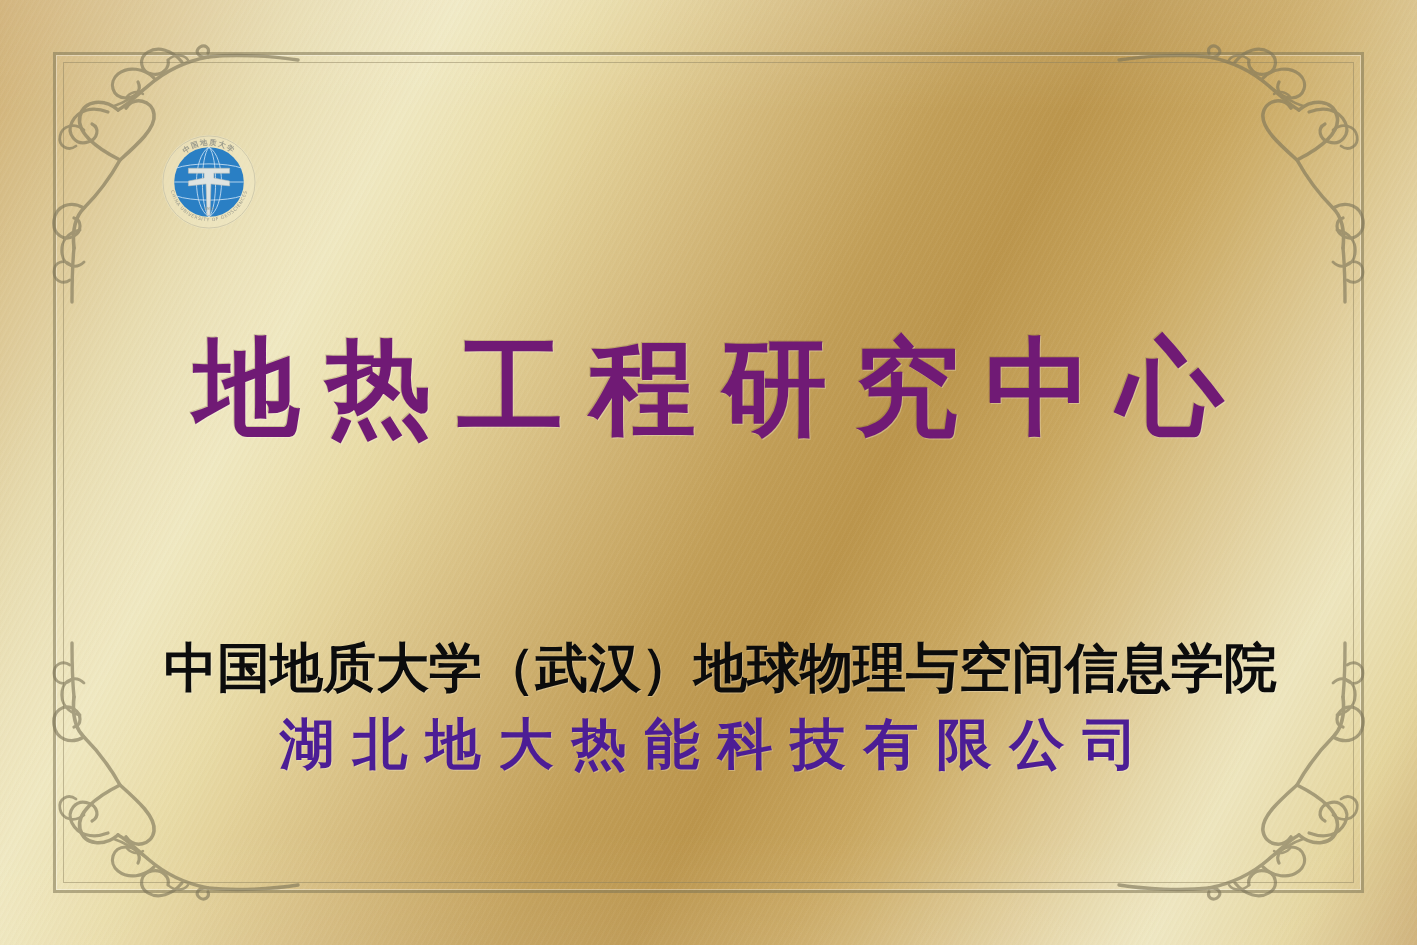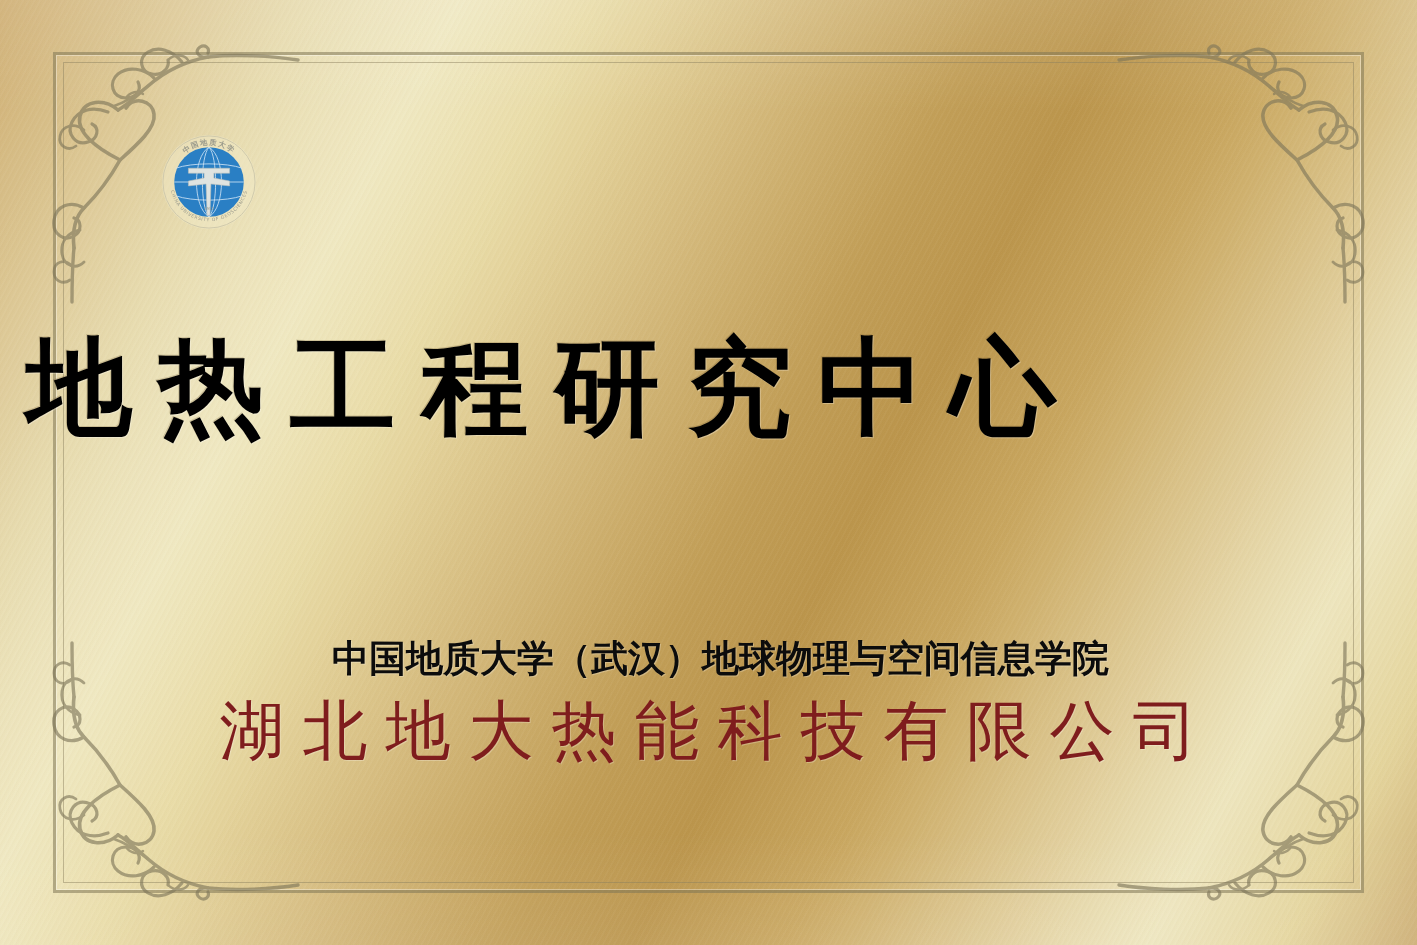--- a/index.html
+++ b/index.html
@@ -90,9 +90,9 @@
 
   
   .title{
-    position:absolute;left:0;right:0;top:334px;text-align:left;
-    font-family:"DejaVu Sans","Liberation Sans",sans-serif;
-    font-size:106px;line-height:1.02;font-weight:700;color:#000000;
+    position:absolute;left:0;right:0;top:334px;text-align:center;
+    font-family:"DejaVu Sans","Liberation Sans",sans-serif;
+    font-size:106px;line-height:1.02;font-weight:700;color:#701a75;
     letter-spacing:26px;text-indent:26px;
     text-shadow:1px 1px 0 rgba(255,255,255,.28), -1px -1px 0 rgba(90,70,30,.22);
   }

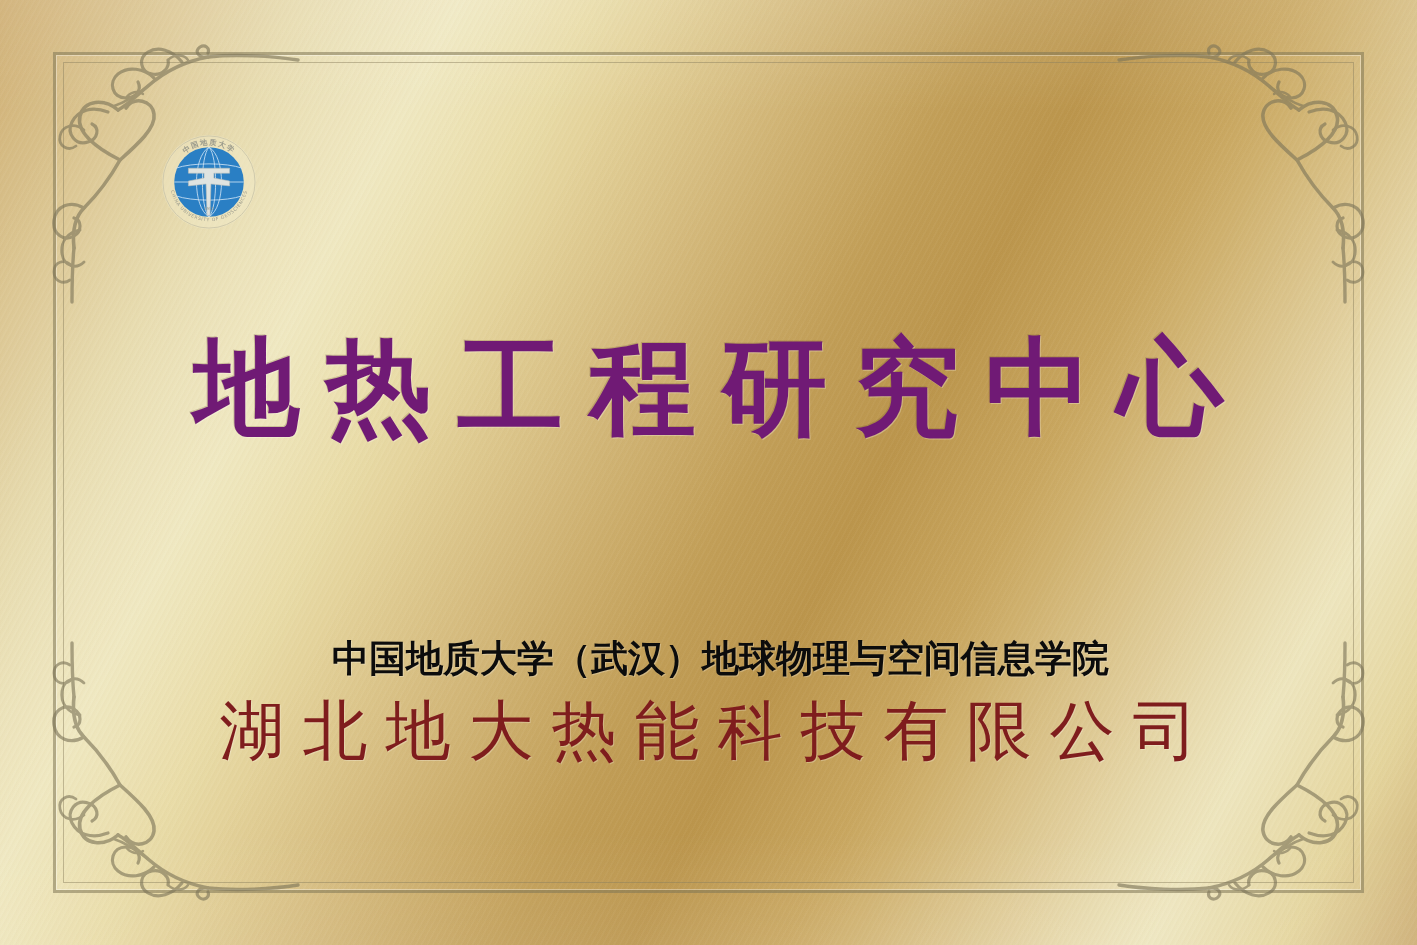--- a/index.html
+++ b/index.html
@@ -99,7 +99,7 @@
   .org-block{position:absolute;left:0;right:0;top:637px;text-align:center;}
   .org1{
     font-family:"DejaVu Sans","Liberation Sans",sans-serif;
-    font-size:37px;line-height:1.18;font-weight:700;color:#0c0c0c;
+    font-size:53px;line-height:1.18;font-weight:700;color:#0c0c0c;
     letter-spacing:0px;
     text-shadow:1px 1px 0 rgba(255,255,255,.25);
     padding-left:24px;

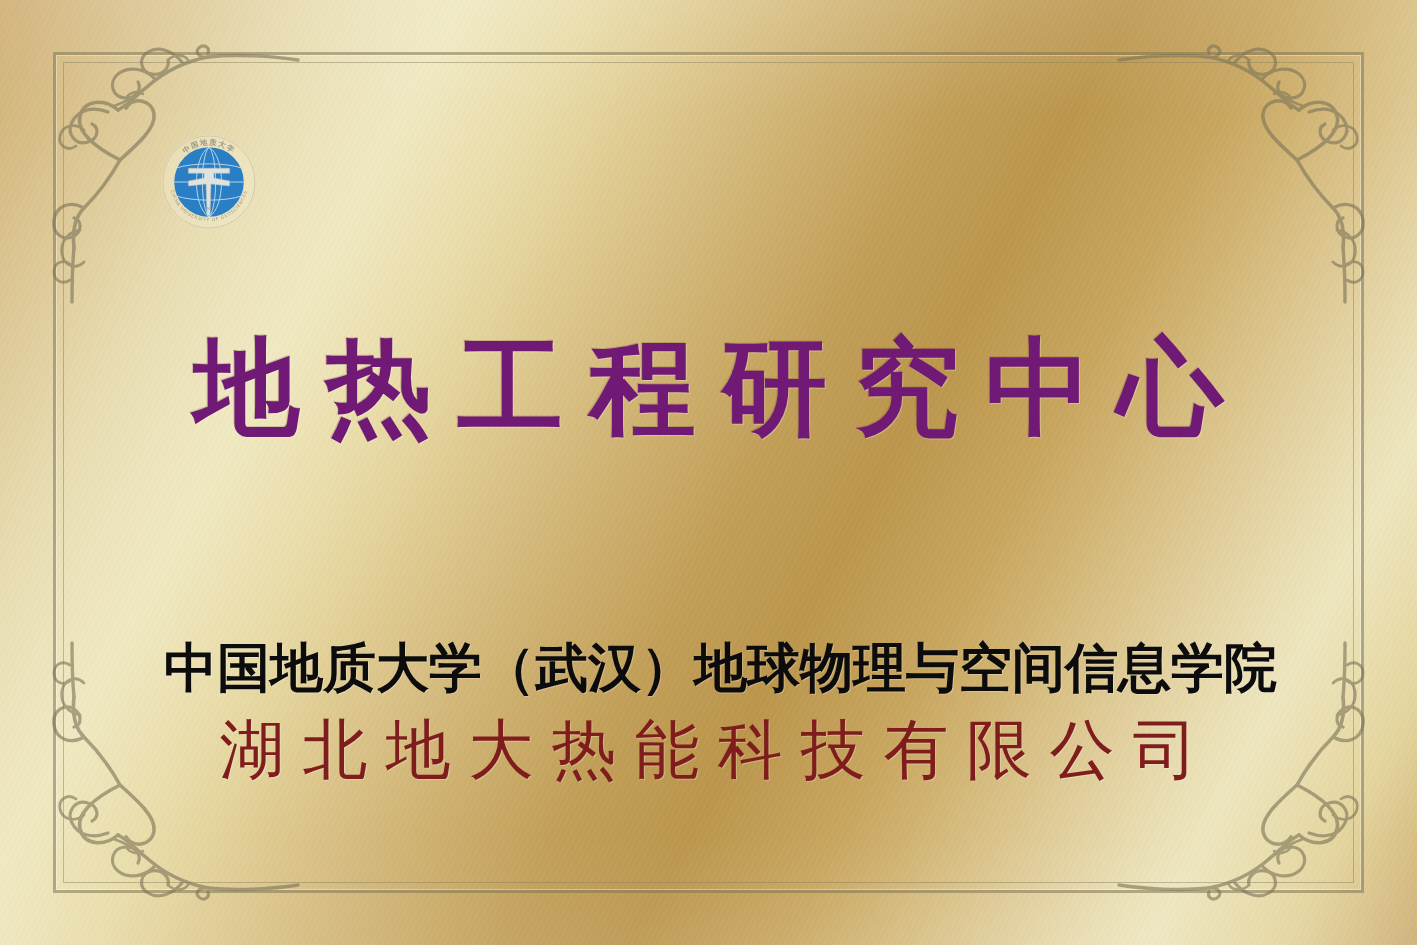--- a/index.html
+++ b/index.html
@@ -107,7 +107,7 @@
   .org2{
     margin-top:12px;
     font-family:"DejaVu Sans","Liberation Sans",sans-serif;
-    font-size:65px;line-height:1.18;font-weight:400;color:#7f1d1d;
+    font-size:55px;line-height:1.18;font-weight:700;color:#4c1d95;
     letter-spacing:18px;text-indent:18px;
     text-shadow:1px 1px 0 rgba(255,255,255,.25);
   }

